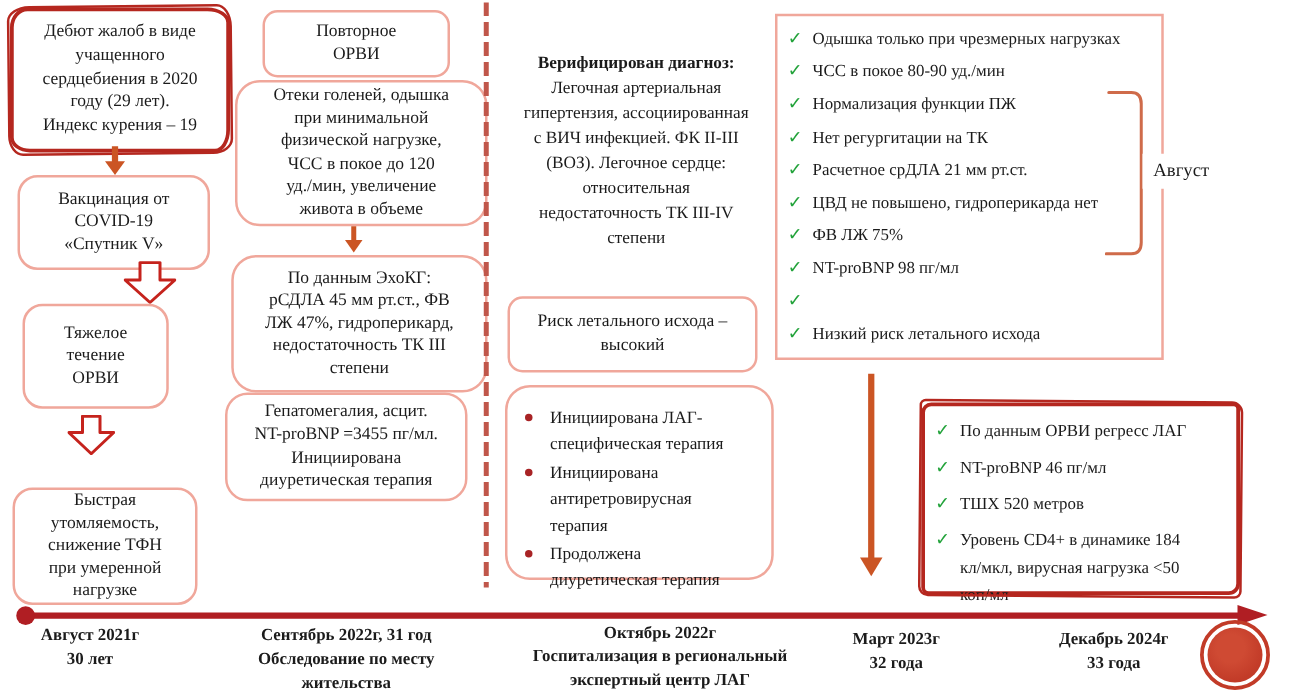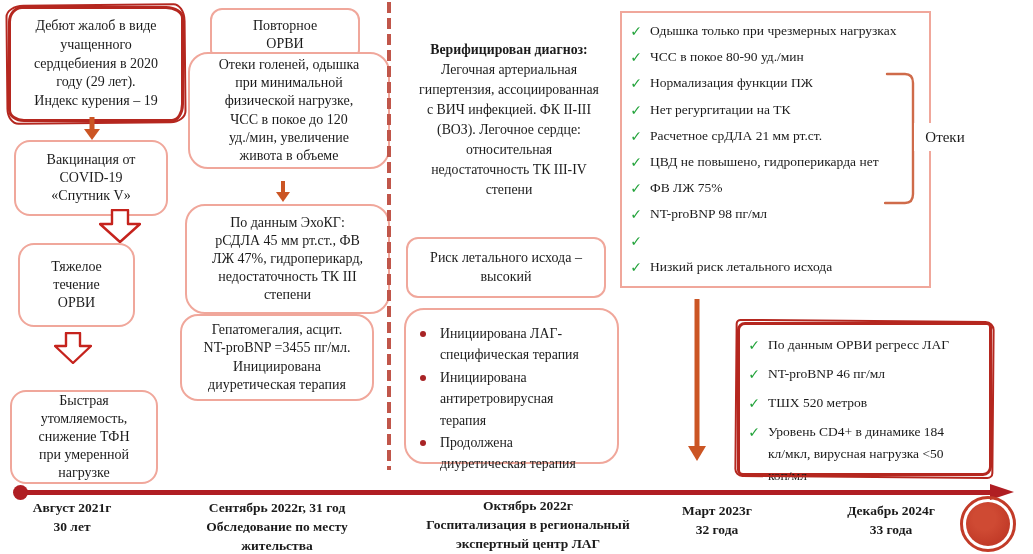--- a/index.html
+++ b/index.html
@@ -97,7 +97,7 @@
   <div class="abs softbox ctr pre" style="left:210px;top:8px;width:146px;height:50px;border-radius:12px;">Повторное
 ОРВИ</div>
 
-  <div class="abs softbox ctr pre" style="left:188px;top:52px;width:198px;height:113px;border-radius:20px;">Отеки голеней, одышка
+  <div class="abs softbox ctr pre" style="left:188px;top:64px;width:198px;height:113px;border-radius:20px;">Отеки голеней, одышка
 при минимальной
 физической нагрузке,
 ЧСС в покое до 120

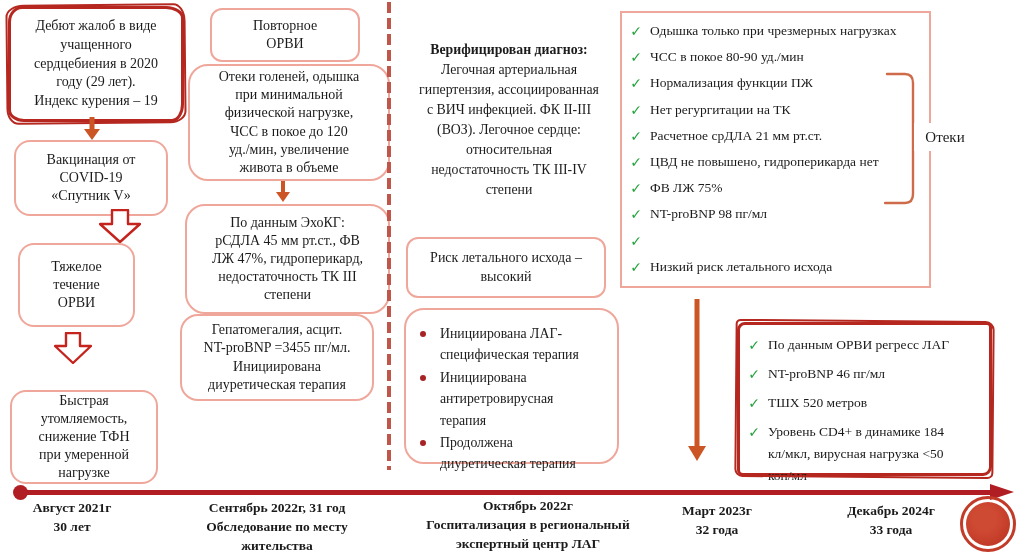--- a/index.html
+++ b/index.html
@@ -205,7 +205,7 @@
   <svg class="abs" style="left:884px;top:70px;" width="34" height="138" viewBox="0 0 34 138">
     <path d="M3 4 H21 Q29 4 29 13 V124 Q29 133 21 133 H1" fill="none" stroke="#cf6b4a" stroke-width="2.4" stroke-linecap="round"></path>
   </svg>
-  <div class="abs ctr echo-label" style="left:914px;top:123px;width:62px;height:28px;">Отеки</div>
+  <div class="abs ctr echo-label" style="left:914px;top:123px;width:62px;height:28px;">Август</div>
 
   <div class="sarrow" style="left:688px;top:299px;width:18px;height:163px;">
     <span class="stem" style="top:0;width:5px;height:148px;"></span>

